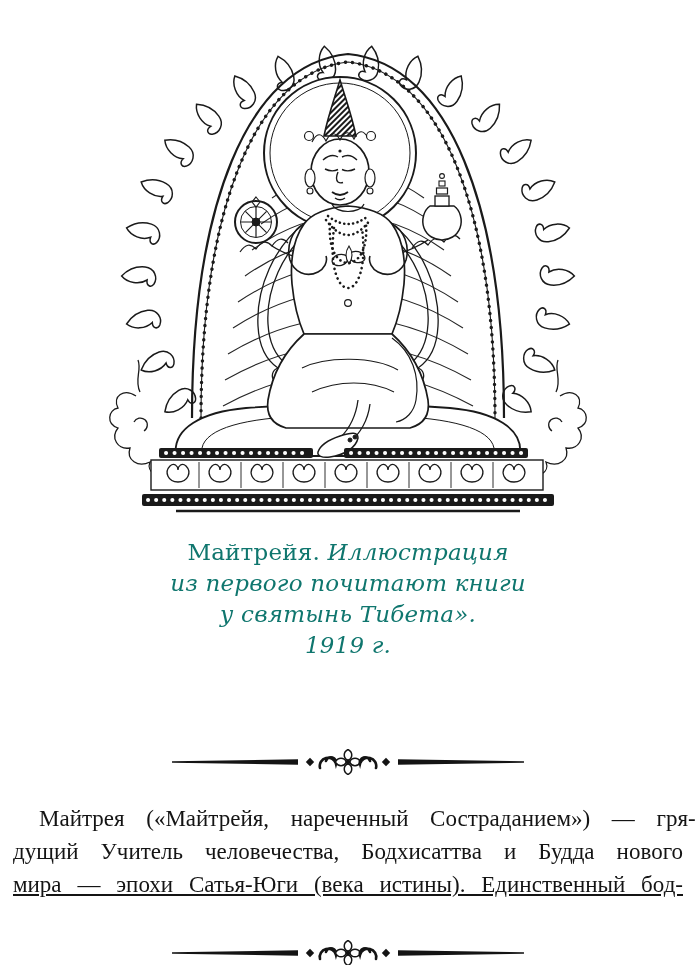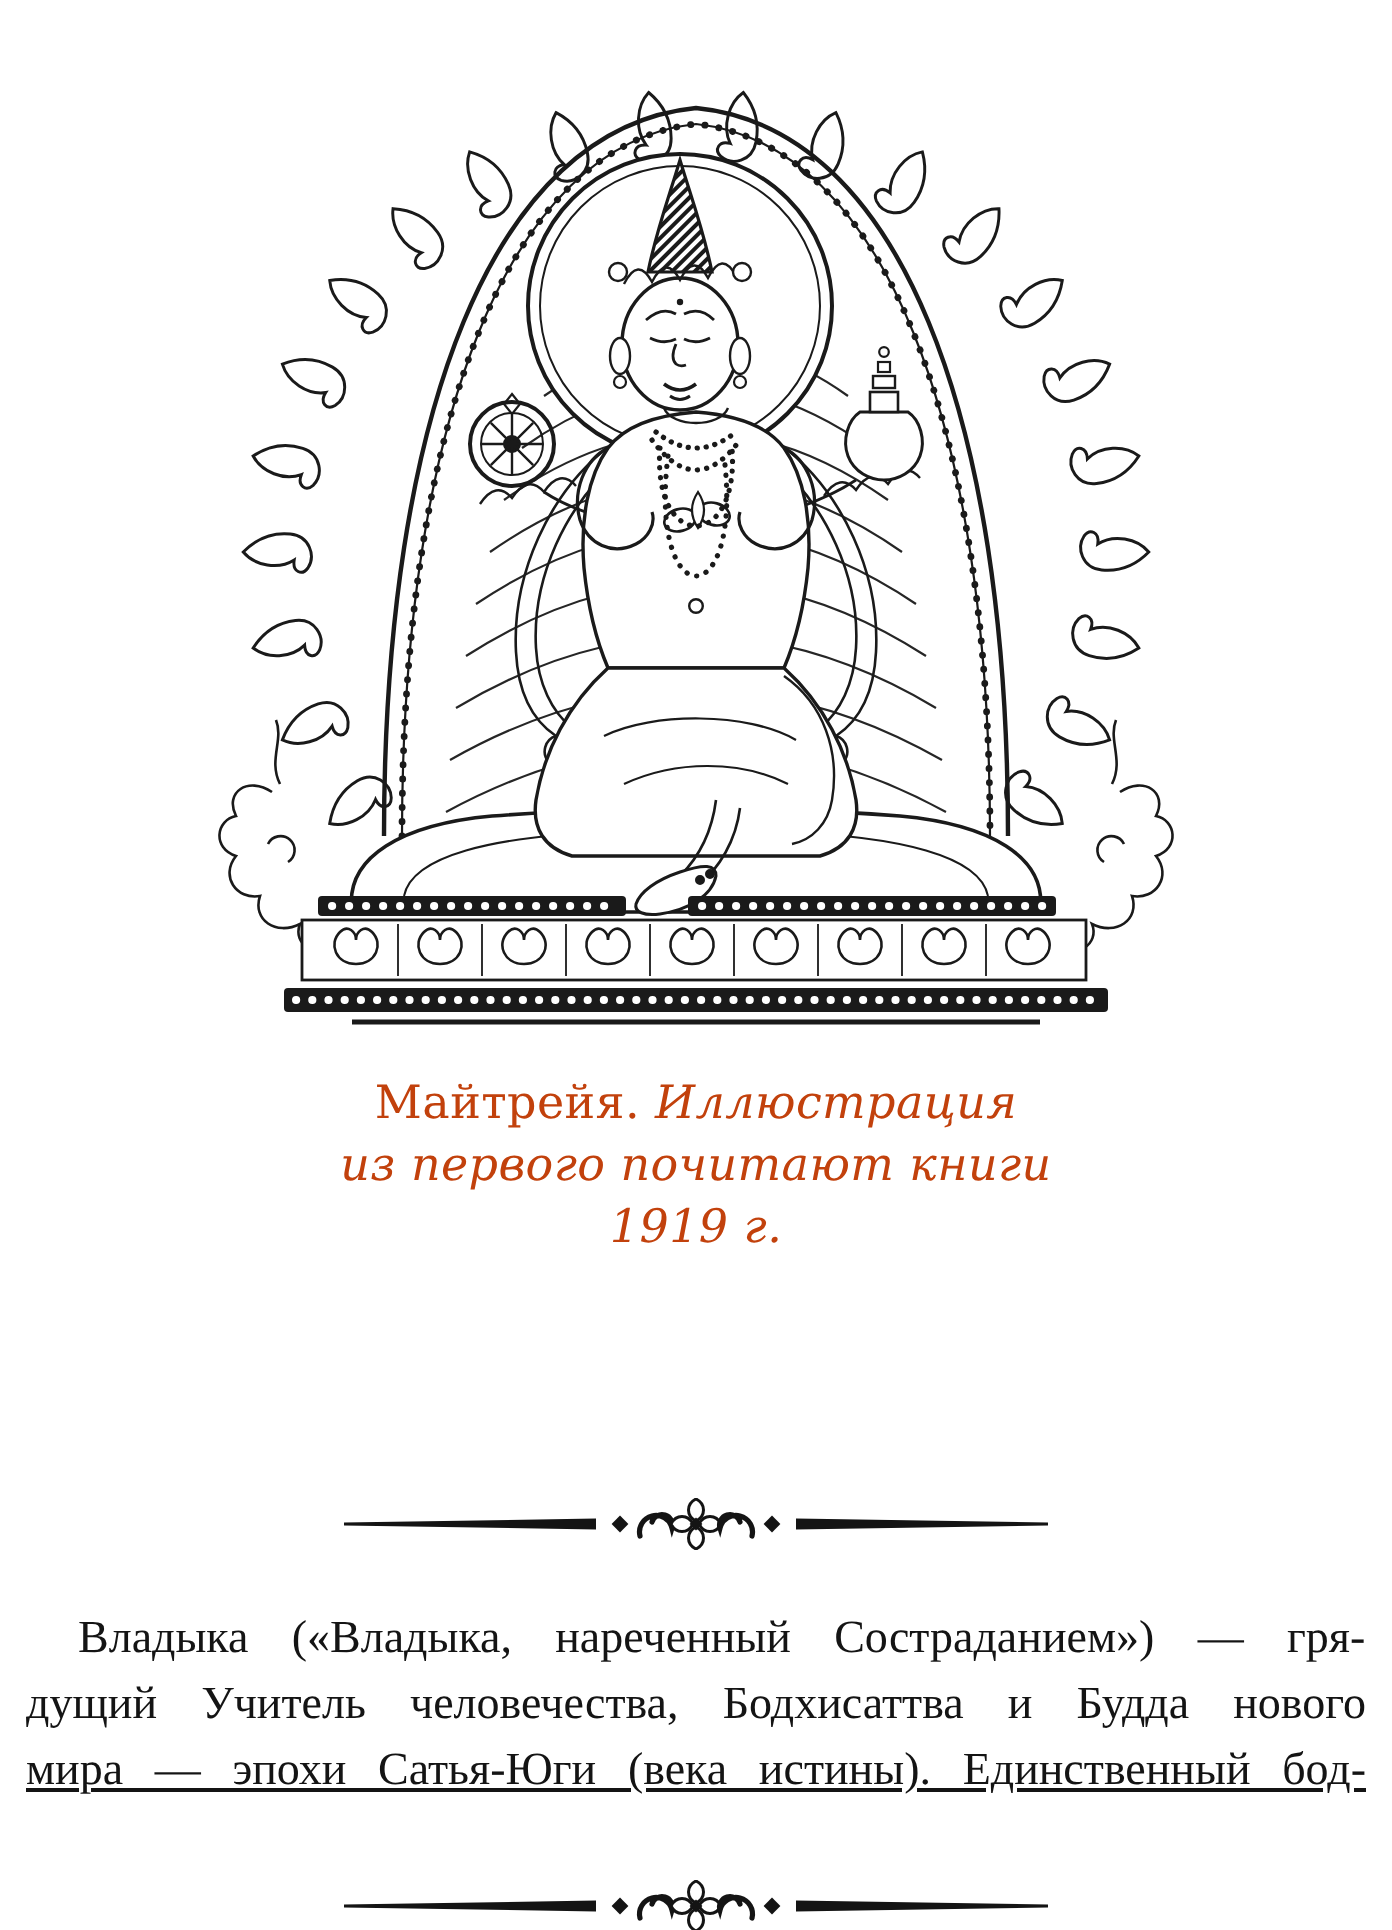--- a/index.html
+++ b/index.html
@@ -227,7 +227,7 @@
     </svg>
   </div>
 
-  <div class="caption" style="color: #c2410c;">
+  <div class="caption" style="color: #0f766e;">
     <div class="cap-line"><span class="roman">Майтрейя.</span> <span>Иллюстрация</span></div>
     <div class="cap-line">из первого почитают книги</div>
     <div class="cap-line">1919 г.</div>

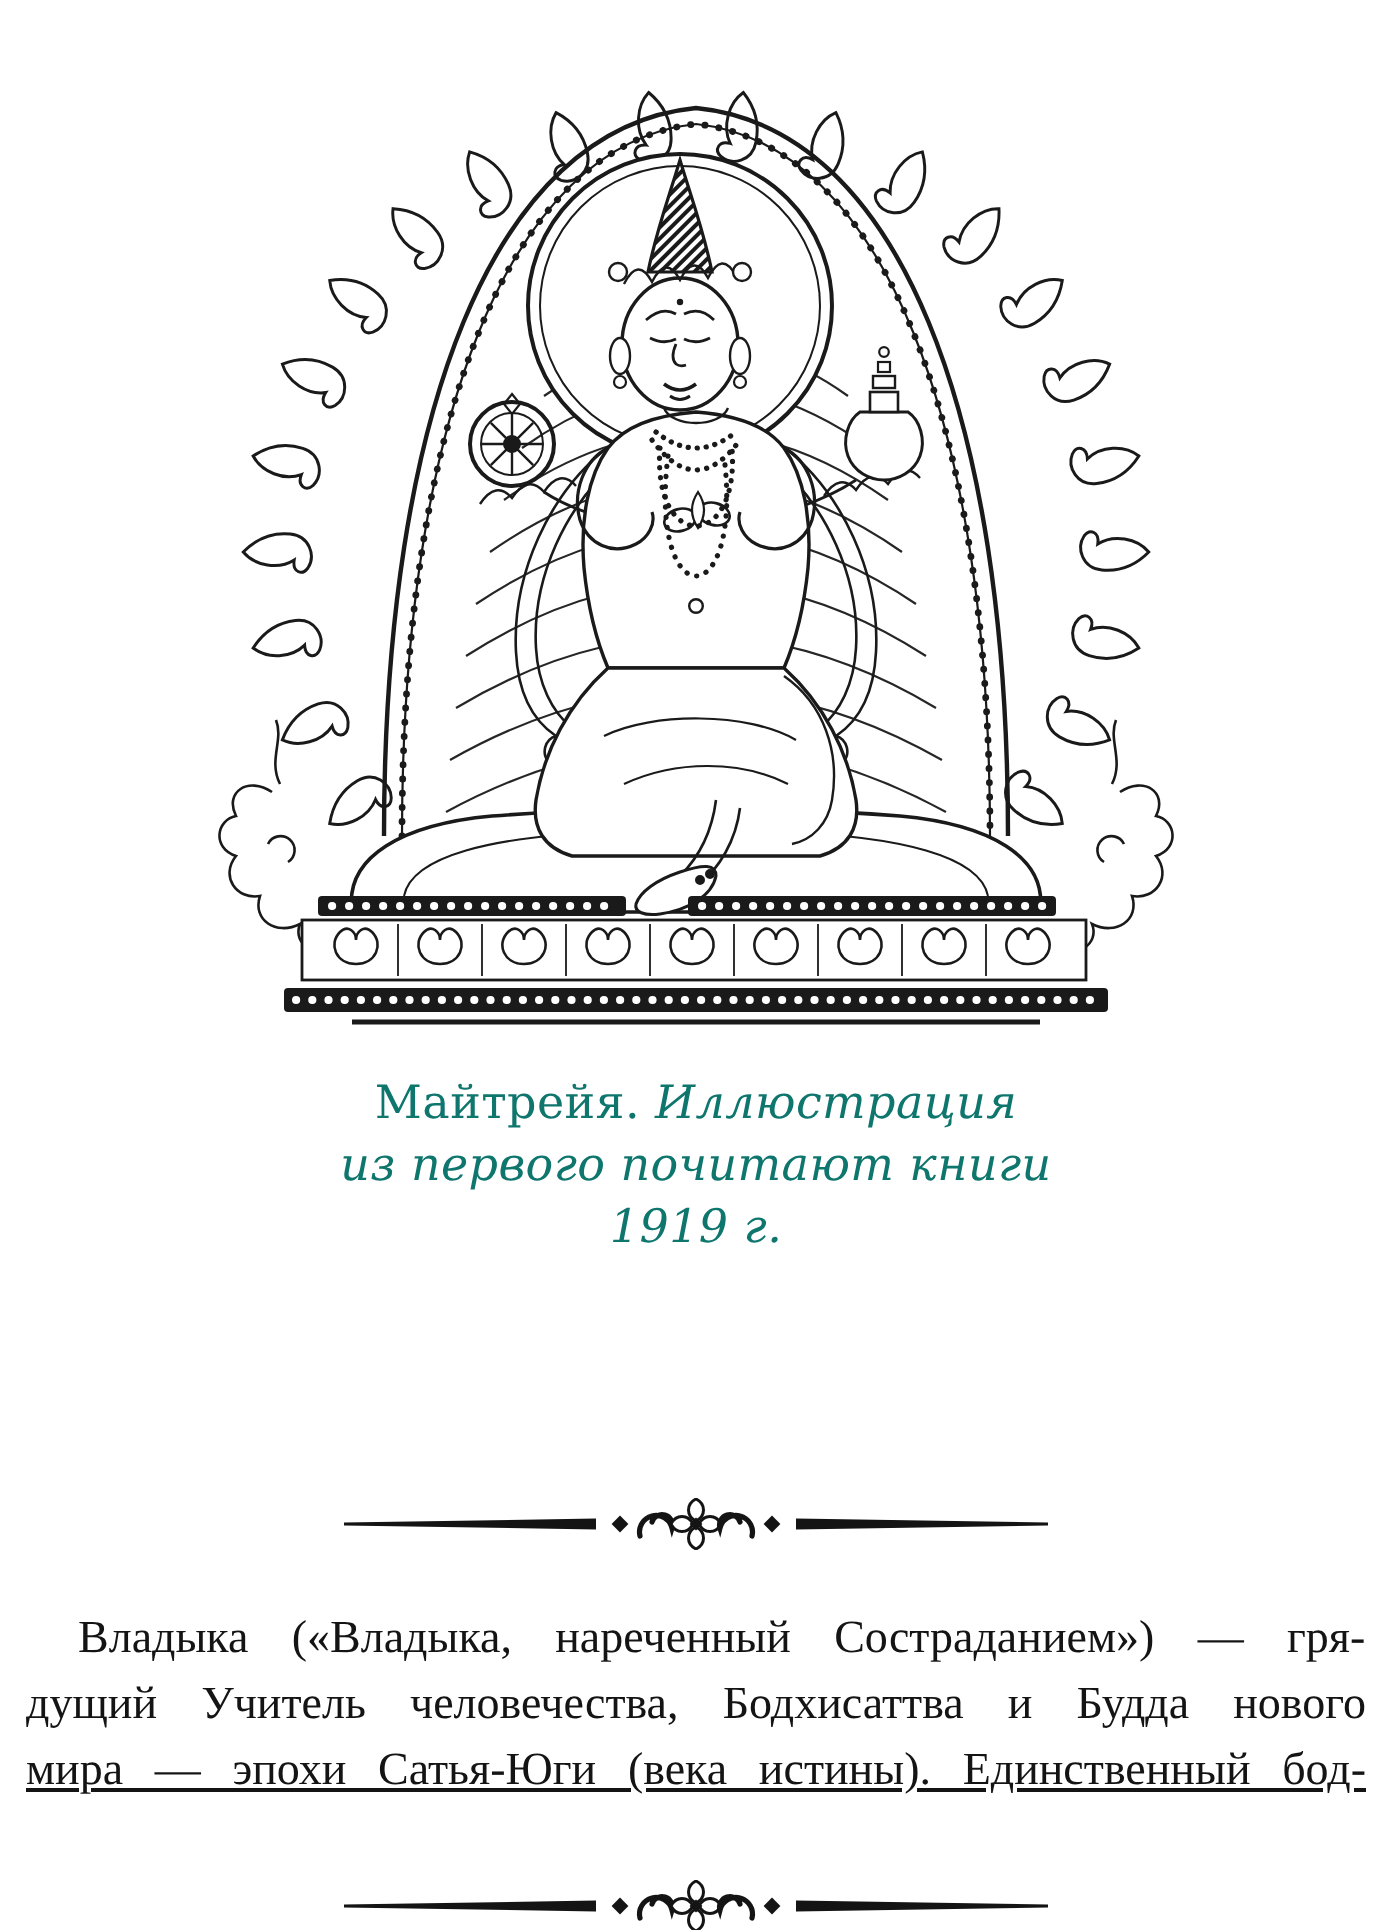--- a/index.html
+++ b/index.html
@@ -230,6 +230,7 @@
   <div class="caption" style="color: #0f766e;">
     <div class="cap-line"><span class="roman">Майтрейя.</span> <span>Иллюстрация</span></div>
     <div class="cap-line">из первого почитают книги</div>
+    <div class="cap-line">у святынь Тибета».</div>
     <div class="cap-line">1919 г.</div>
   </div>
 

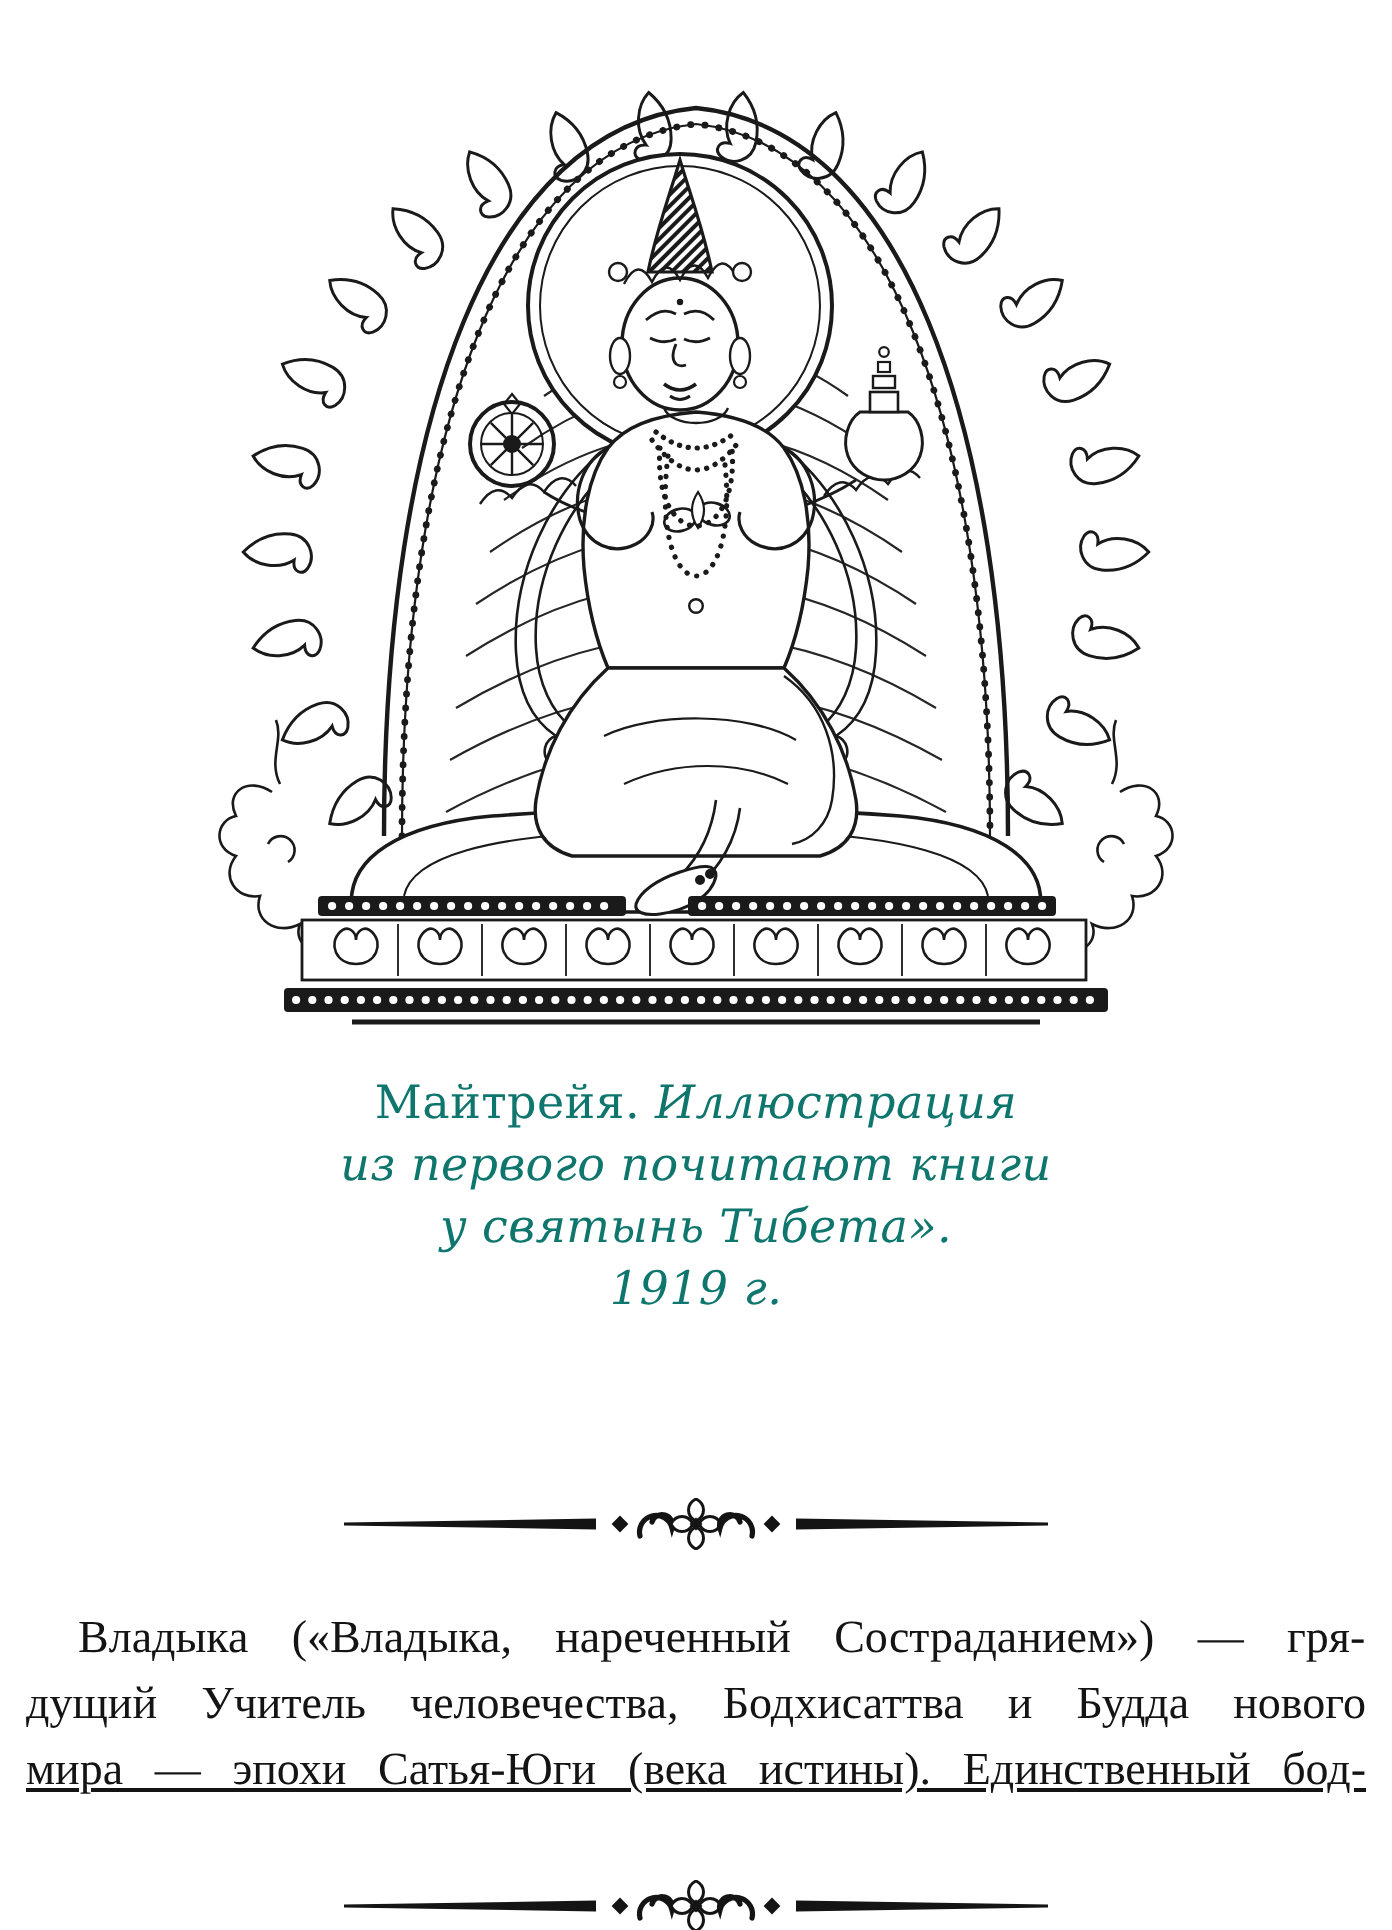--- a/index.html
+++ b/index.html
@@ -253,7 +253,7 @@
   </div>
 
   <div class="bodytext">
-    <div class="para-line indent just"><span style="word-spacing: 15.8875px;">Владыка («Владыка, нареченный Состраданием») — гря-</span></div>
+    <div class="para-line indent just"><span style="word-spacing: 15.8875px;">Майтрея («Майтрейя, нареченный Состраданием») — гря-</span></div>
     <div class="para-line just"><span style="word-spacing: 16.3047px;">дущий Учитель человечества, Бодхисаттва и Будда нового</span></div>
     <div class="para-line just"><span style="word-spacing: 10.0893px; text-decoration: underline;">мира — эпохи Сатья-Юги (века истины). Единственный бод-</span></div>
   </div>

